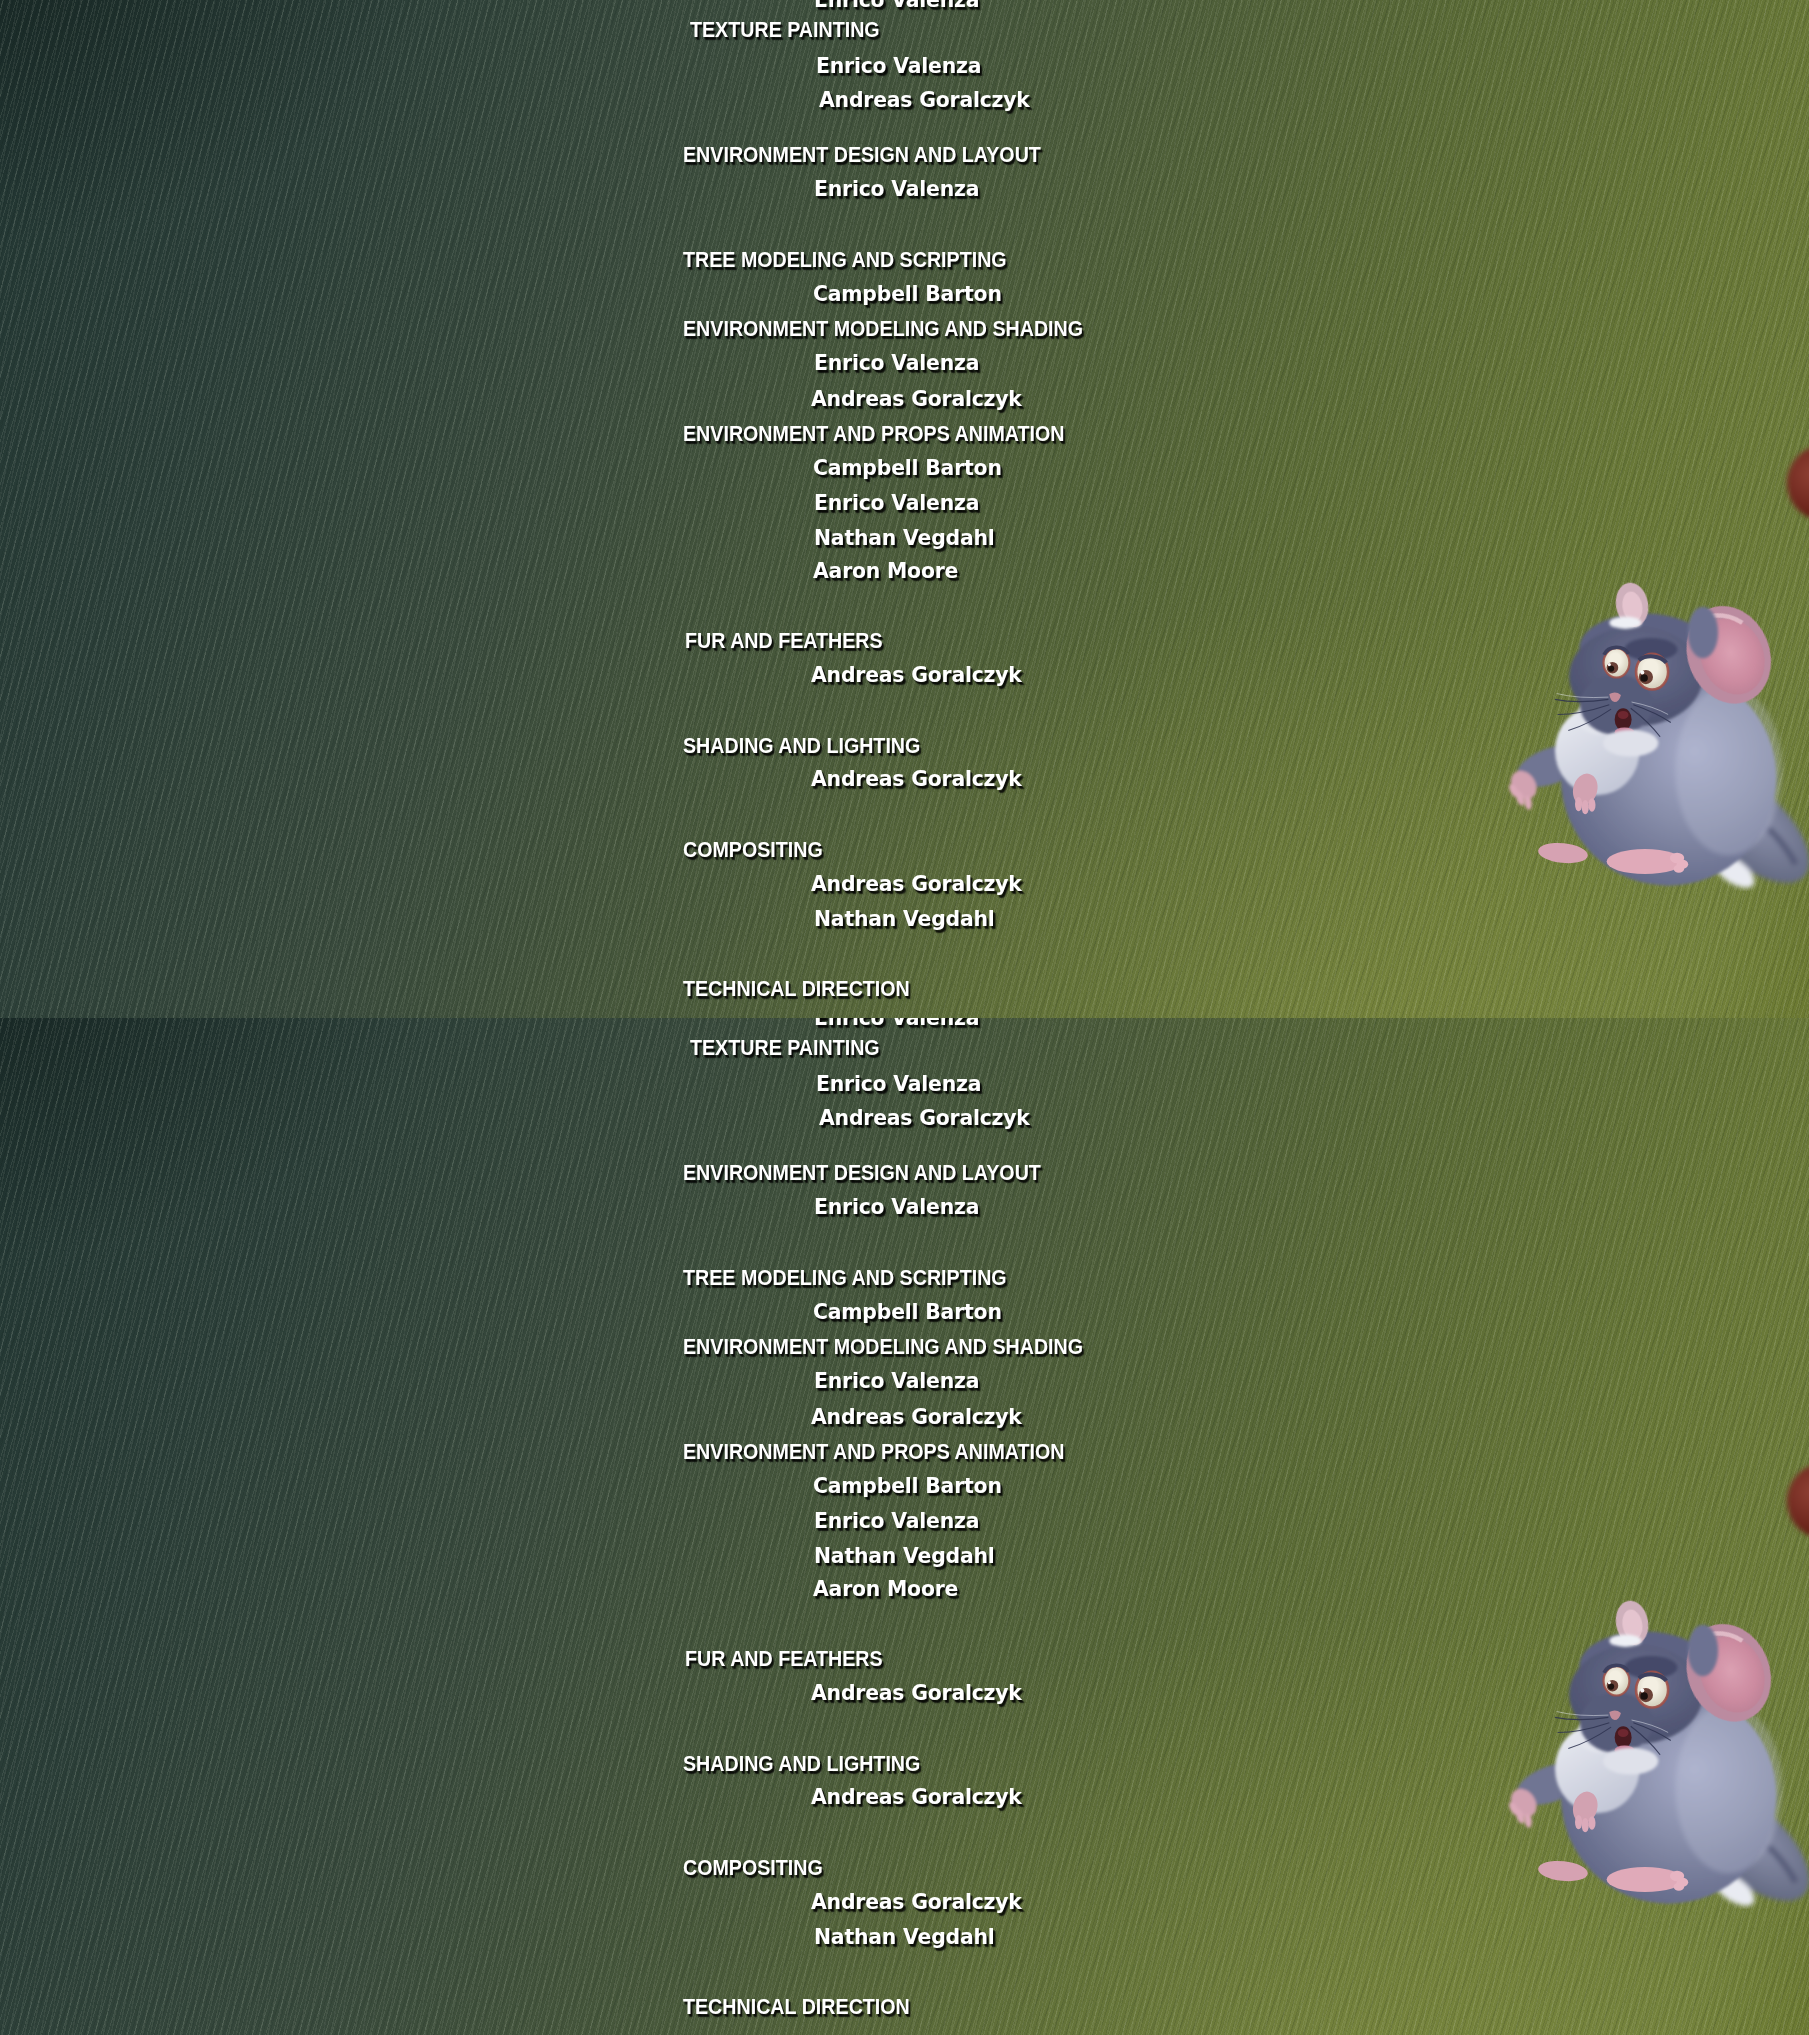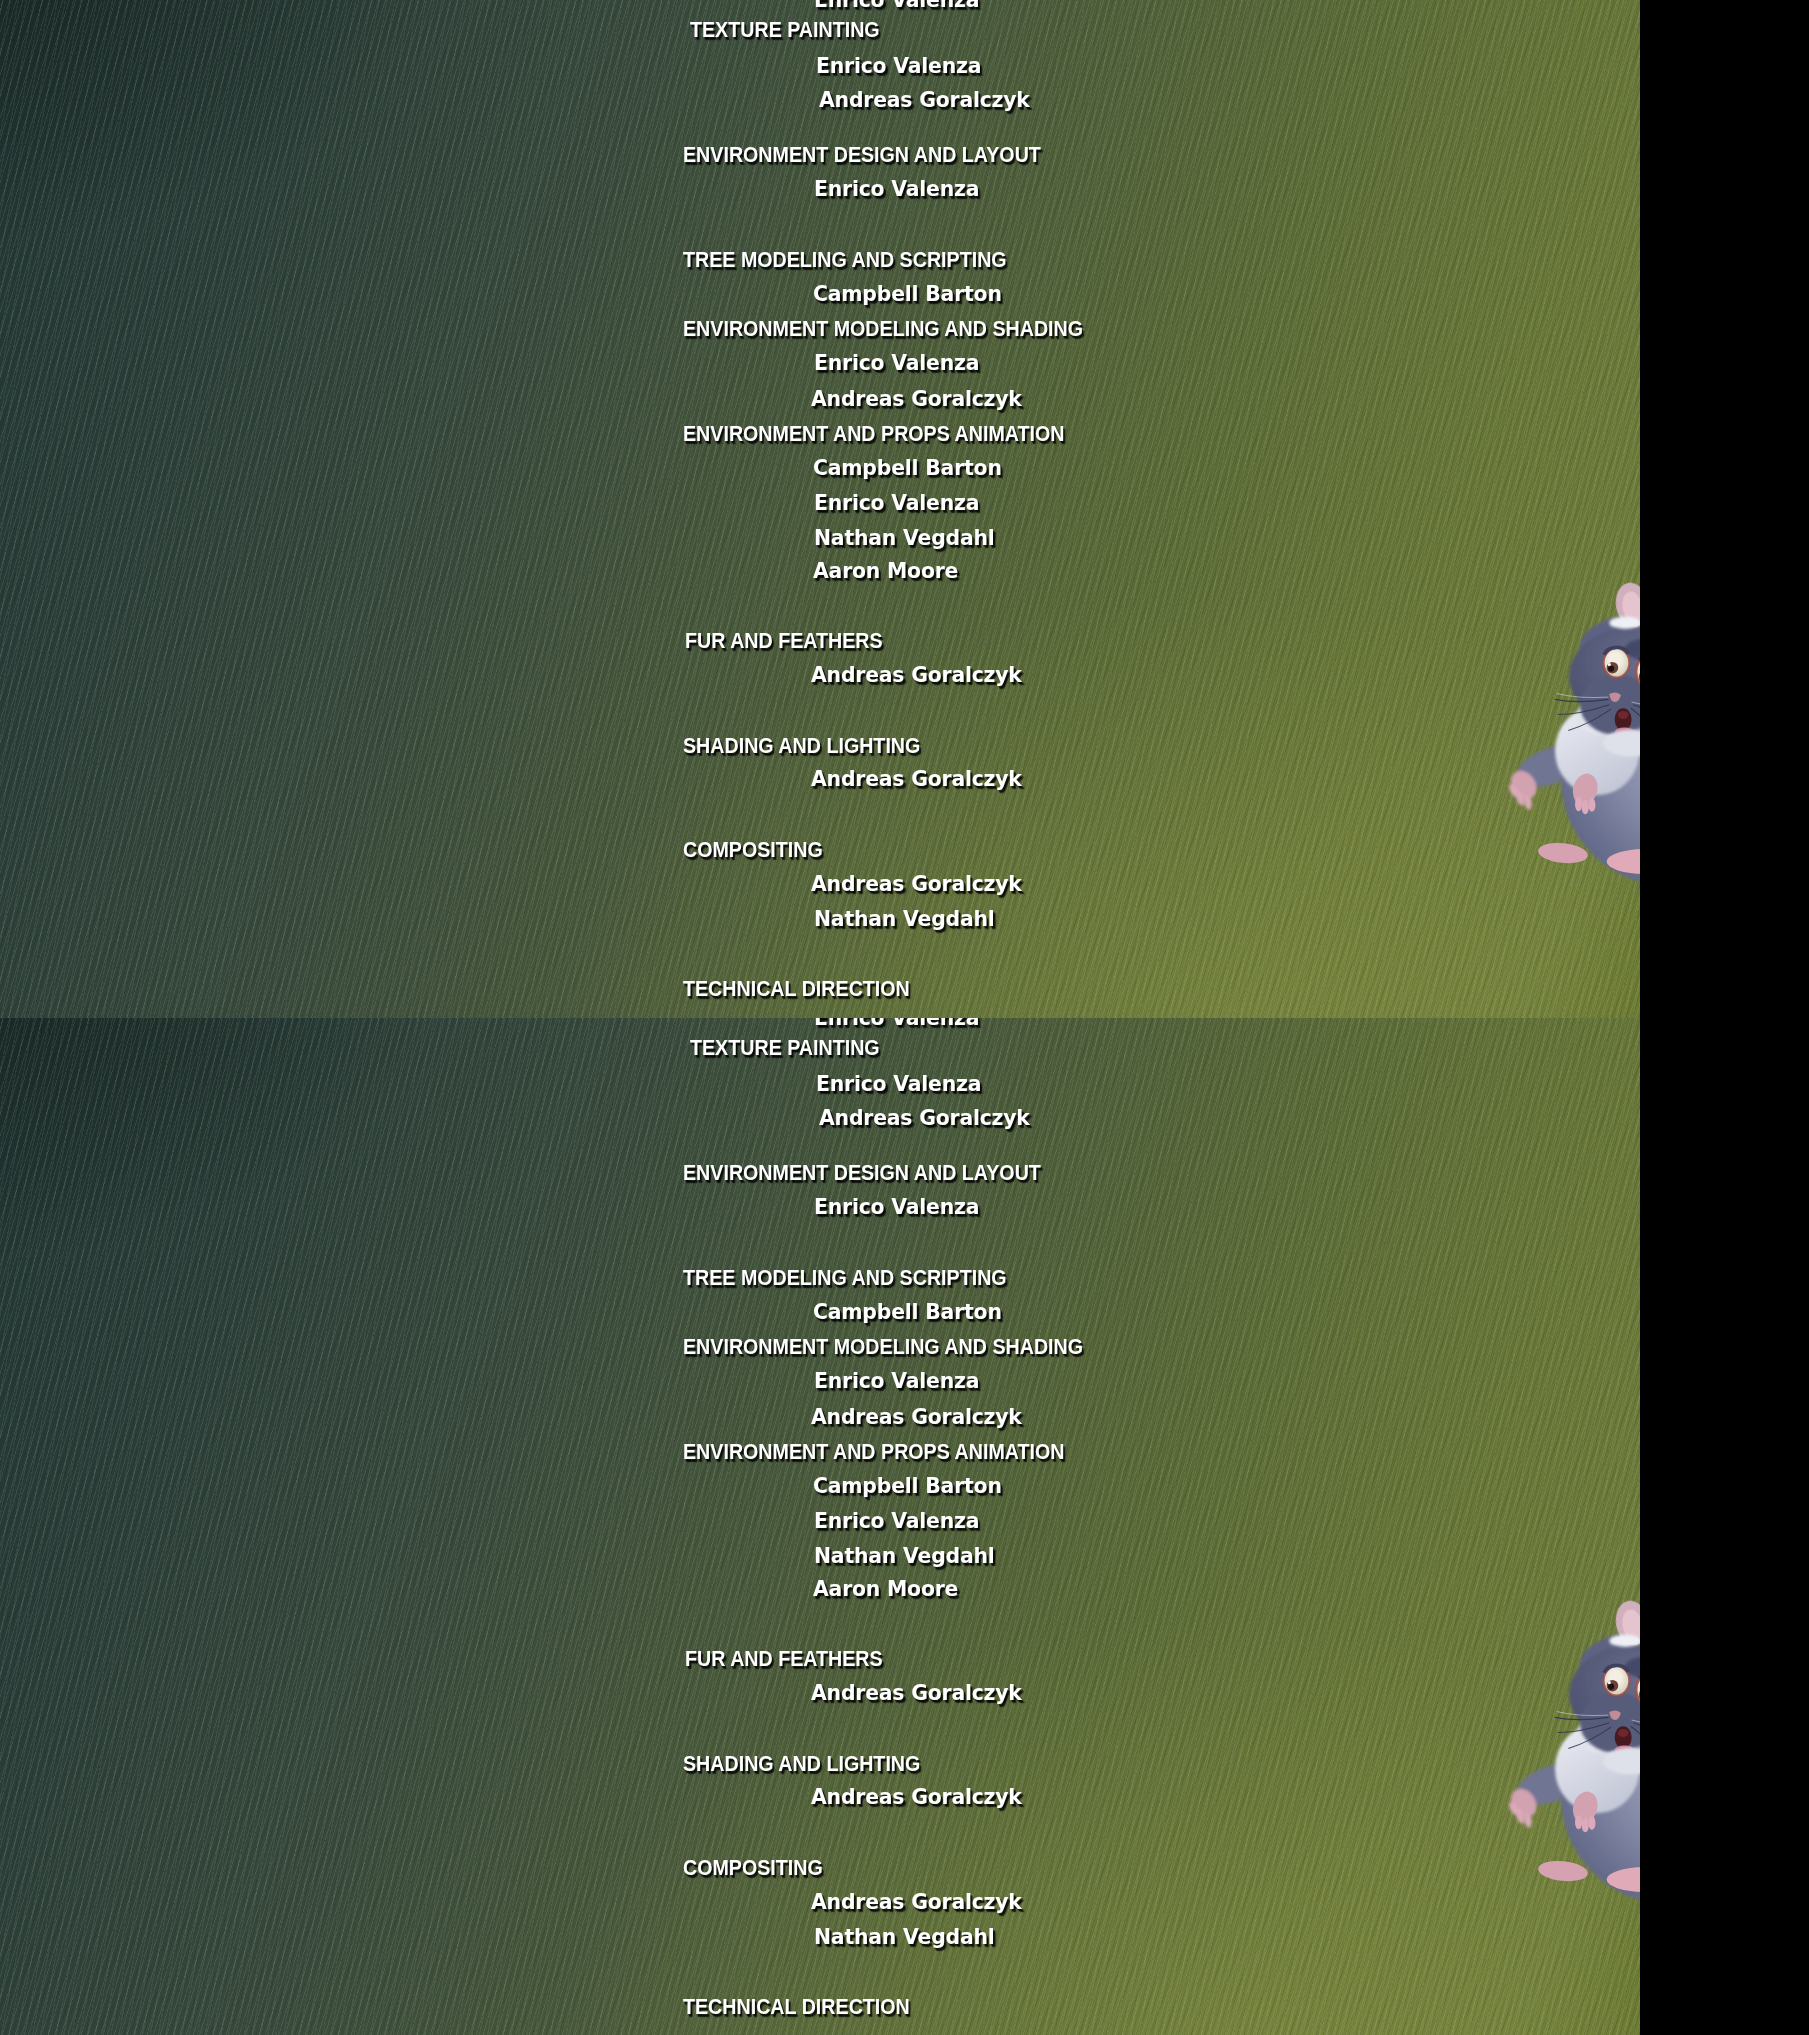--- a/index.html
+++ b/index.html
@@ -10,7 +10,7 @@
   }
   .frame {
     position: relative;
-    width: 1640px; height: 1018px;
+    width: 1809px; height: 1018px;
     overflow: hidden;
     background:
       radial-gradient(724px 452px at -2% -5%, rgba(10,20,18,0.45), rgba(10,20,18,0) 65%),

